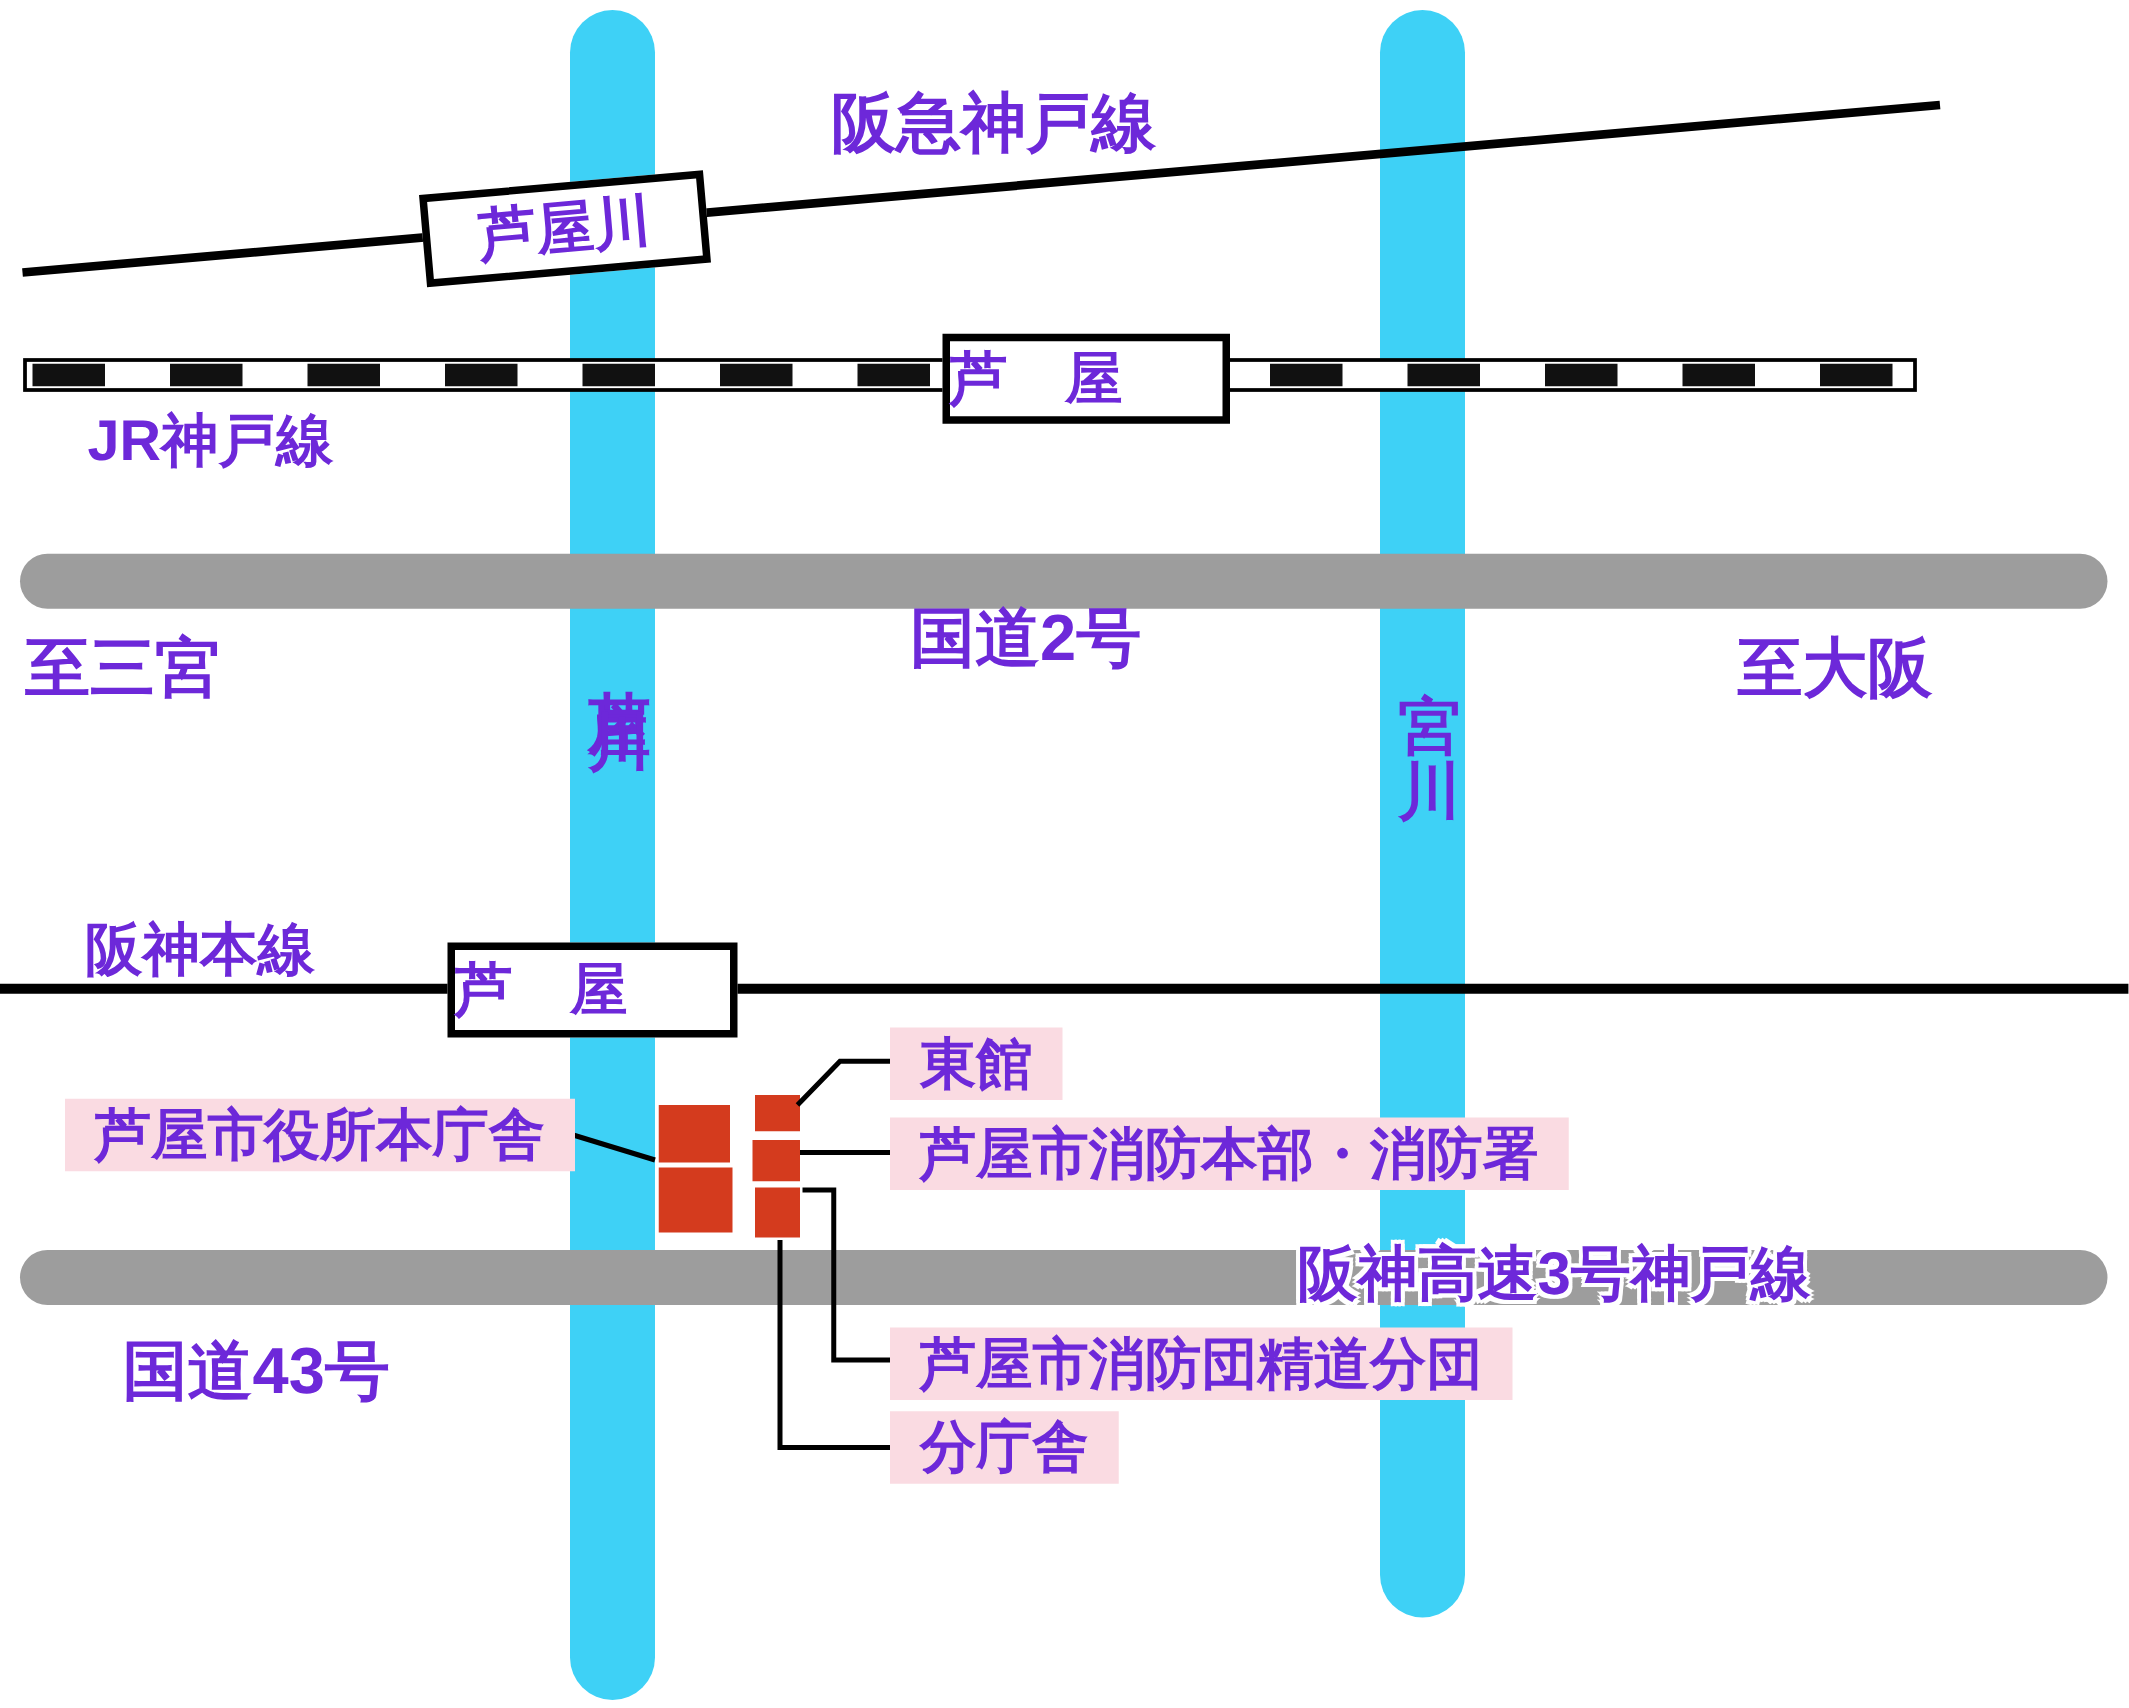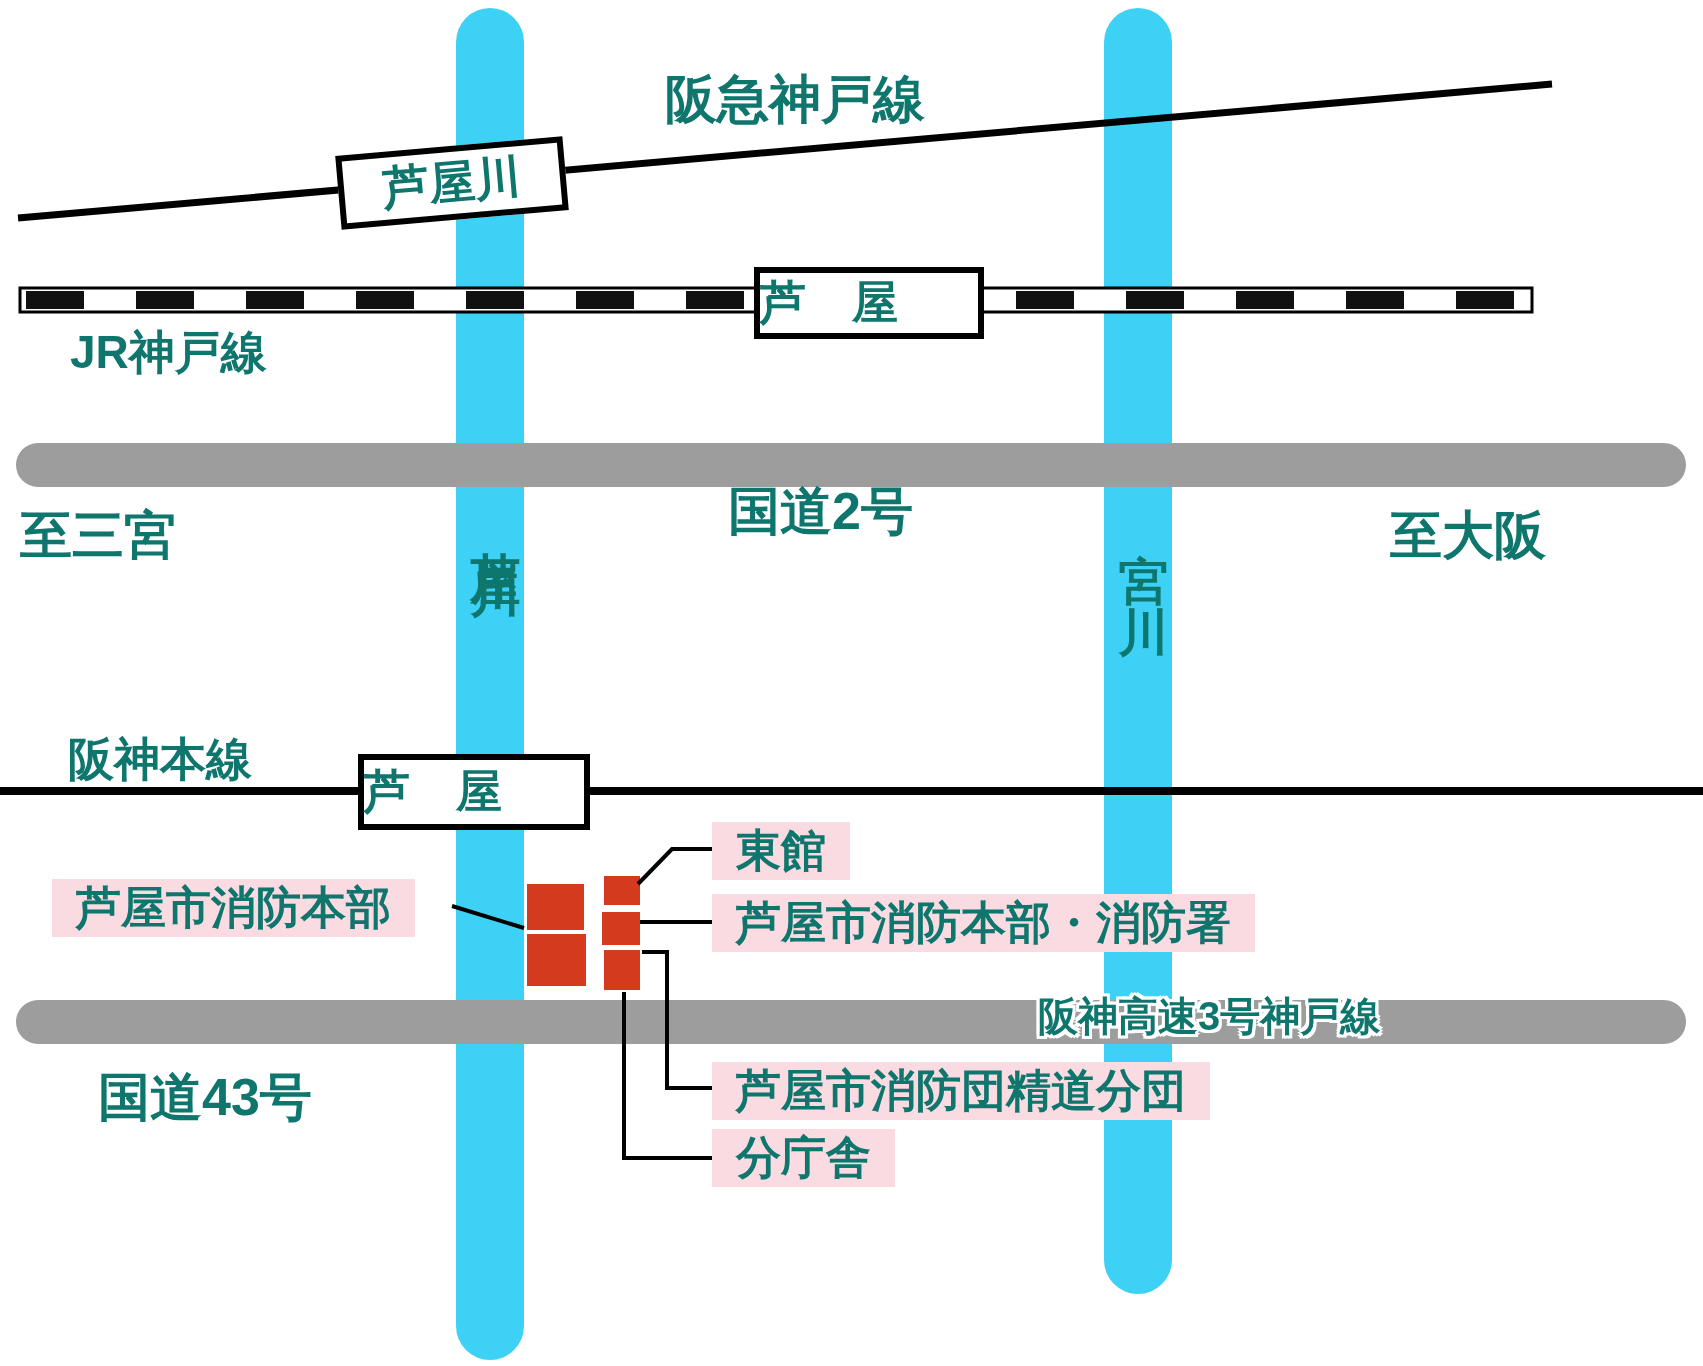--- a/index.html
+++ b/index.html
@@ -10,7 +10,7 @@
     overflow:hidden;
     font-family:"Liberation Sans","DejaVu Sans",sans-serif;
     font-weight:bold;
-    color:#0f766e;
+    color:#6d28d9;
   }
   .layer{position:absolute;left:0;top:0;}
   svg.layer{z-index:0;}

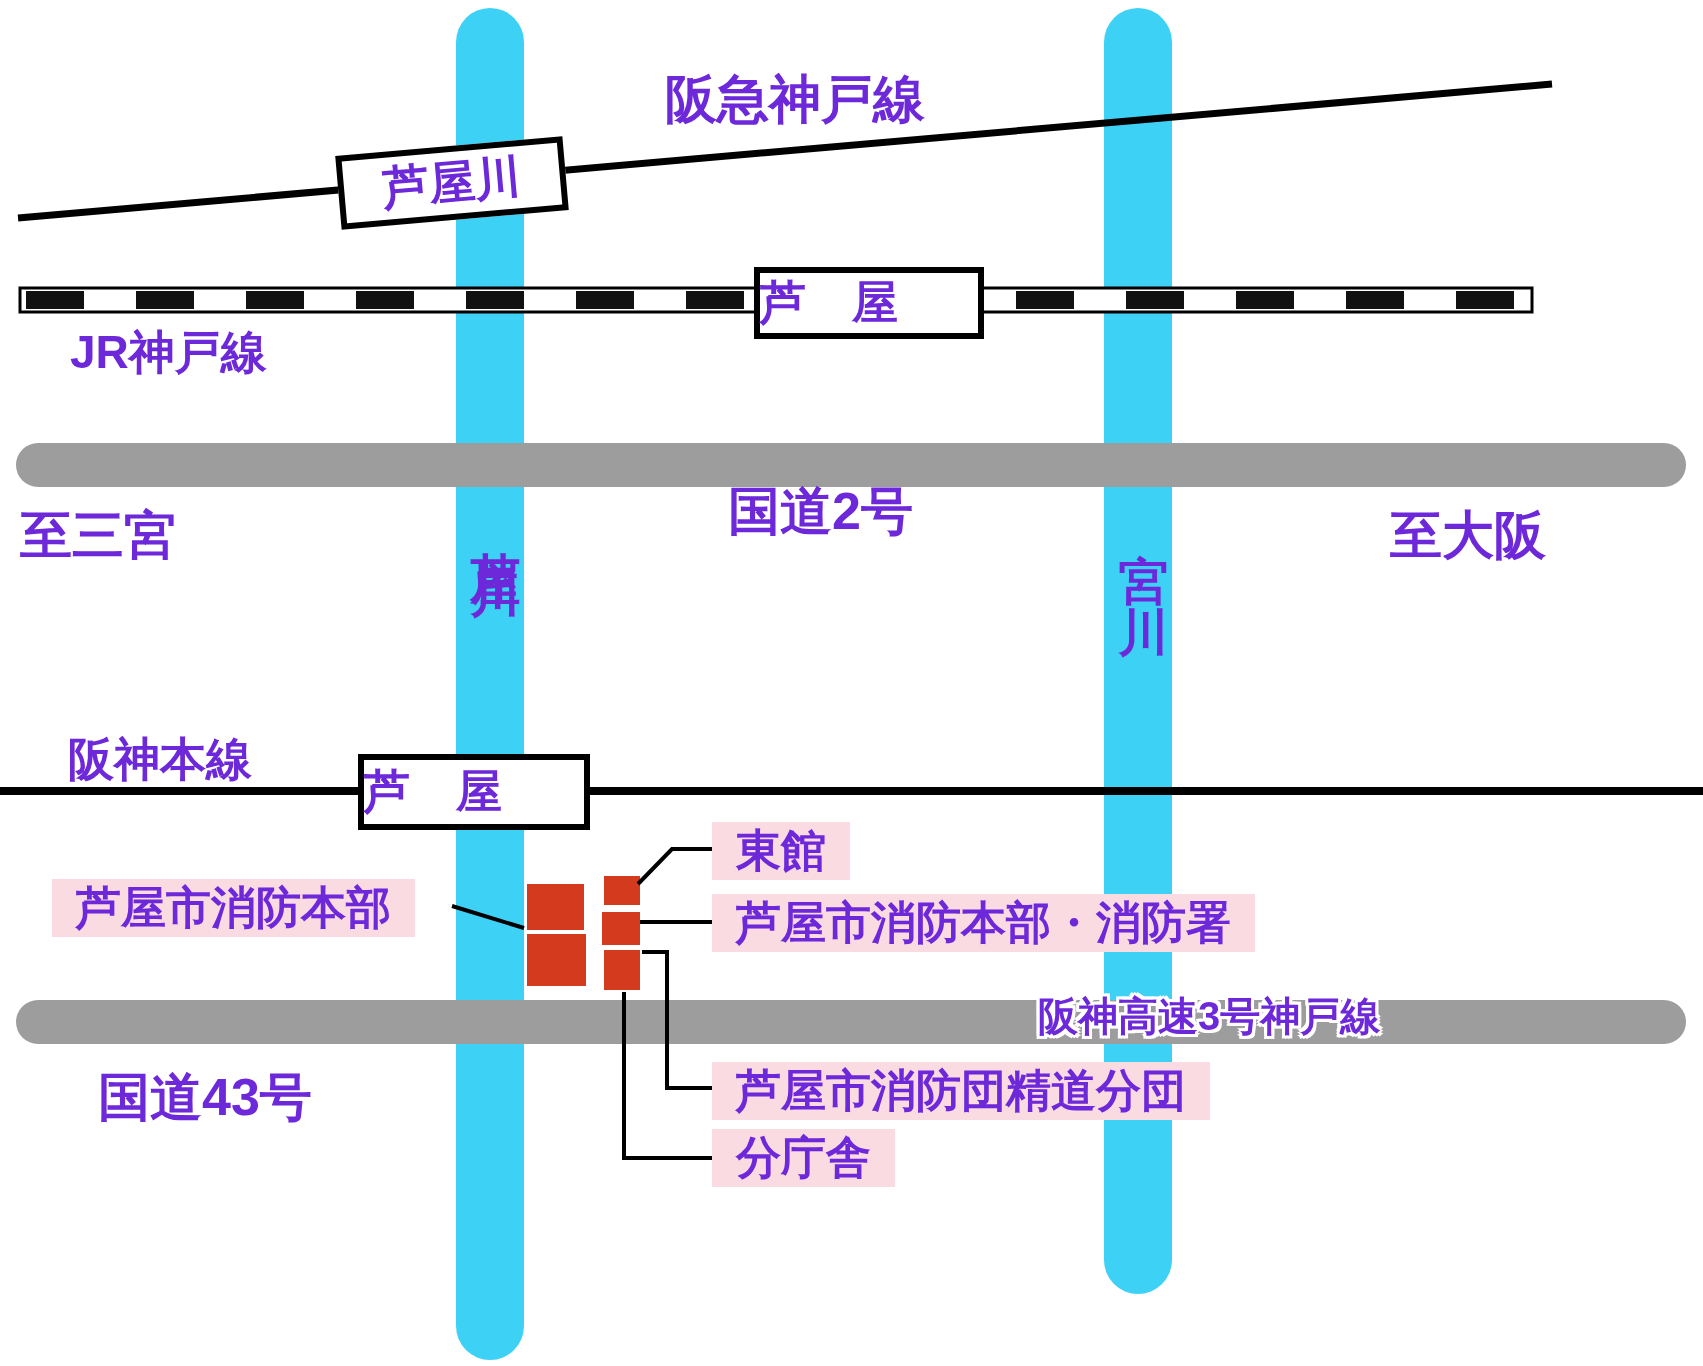--- a/index.html
+++ b/index.html
@@ -123,7 +123,7 @@
       <span>芦　屋</span>
     </div>
 
-    <div class="pink" style="left:52px;top:879px;">芦屋市消防本部</div>
+    <div class="pink" style="left:52px;top:879px;">芦屋市役所本庁舎</div>
     <div class="pink" style="left:712px;top:822px;">東館</div>
     <div class="pink" style="left:712px;top:894px;">芦屋市消防本部・消防署</div>
     <div class="pink" style="left:712px;top:1062px;">芦屋市消防団精道分団</div>

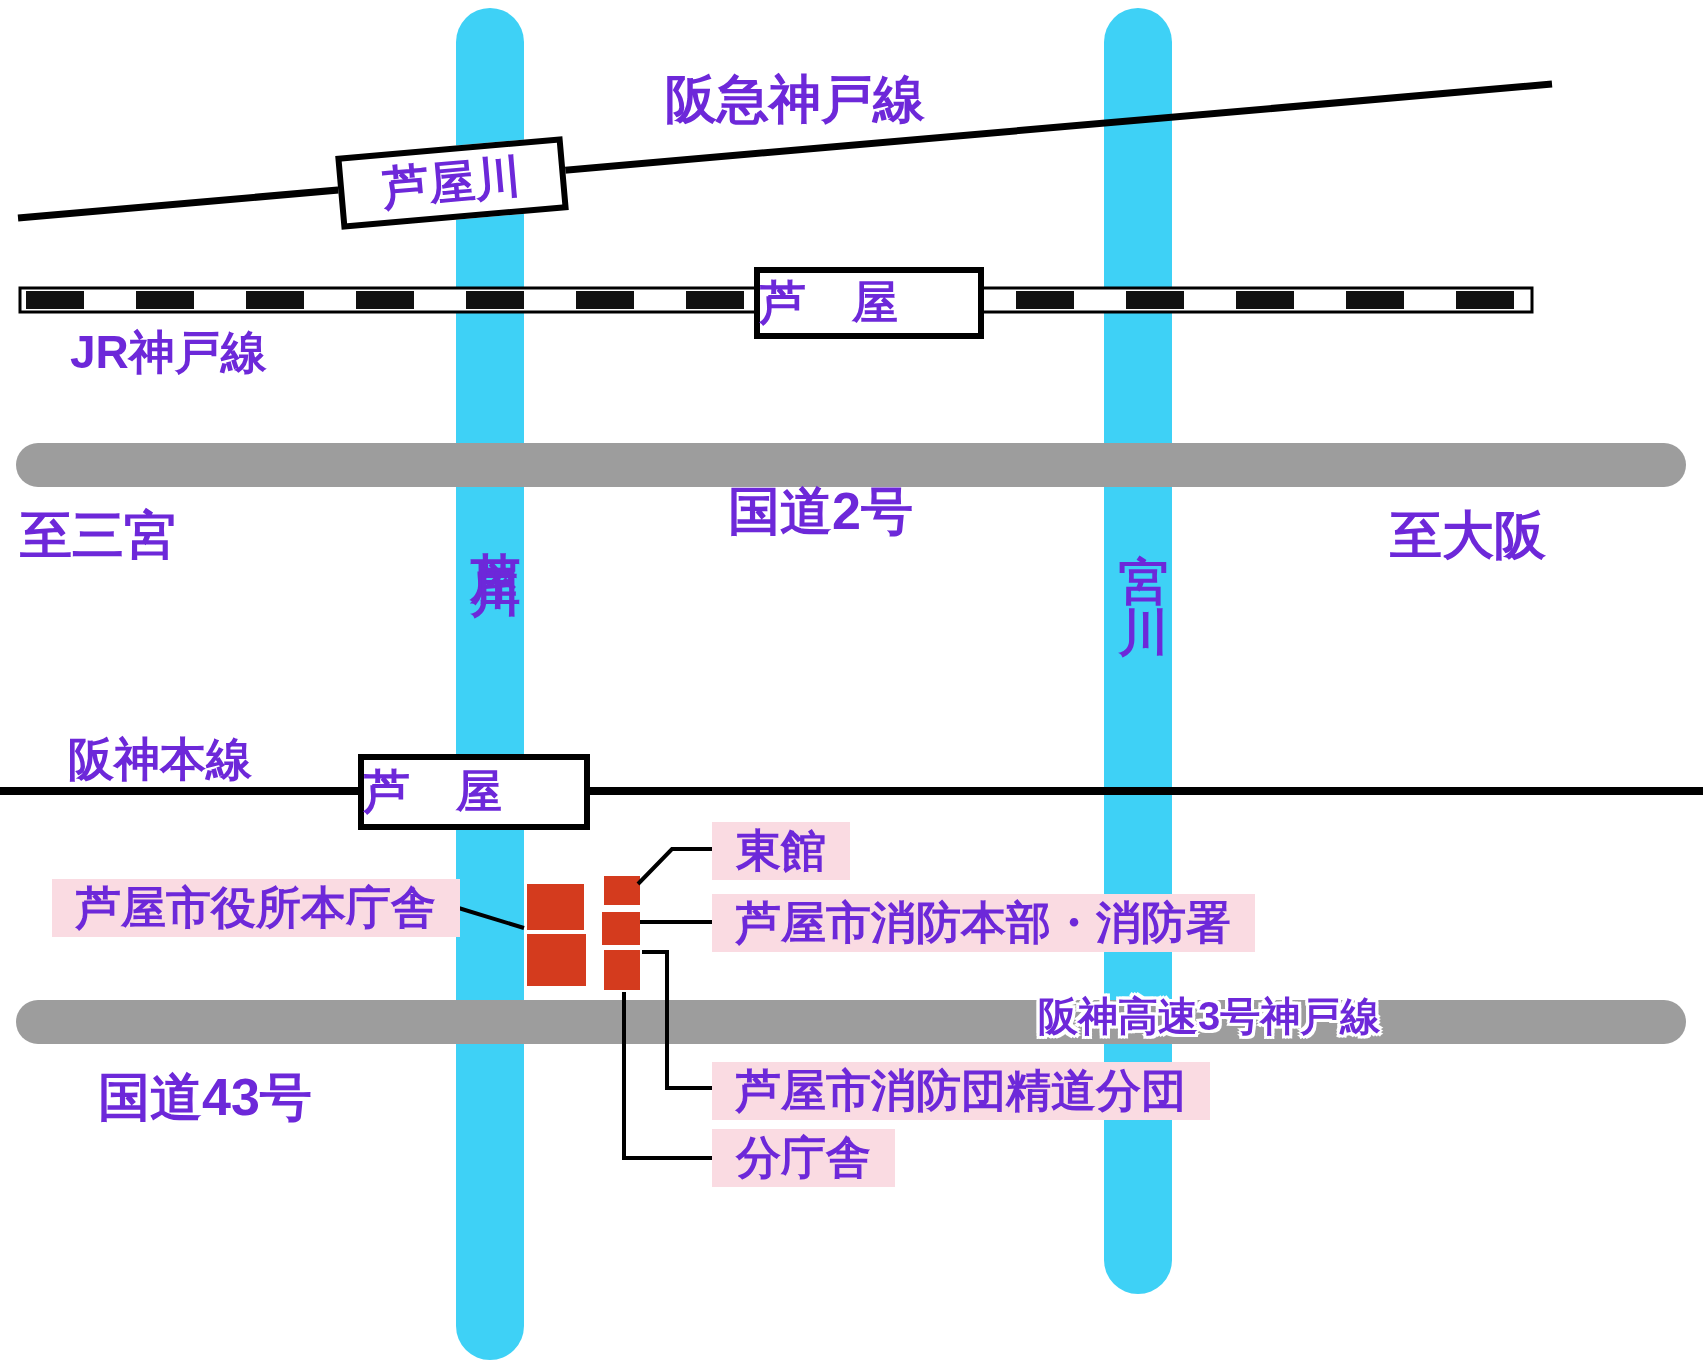--- a/index.html
+++ b/index.html
@@ -129,7 +129,7 @@
     <div class="pink" style="left:712px;top:1062px;">芦屋市消防団精道分団</div>
     <div class="pink" style="left:712px;top:1129px;">分庁舎</div>
 
-    <div class="lbl halo" style="left:1038px;top:995px;font-size:40px;">阪神高速3号神戸線</div>
+    <div class="lbl halo" style="left:1038px;top:995px;font-size:48px;">阪神高速3号神戸線</div>
     <div class="lbl road-lbl" style="left:66px;top:1070px;margin-left:32px;">国道43号</div>
 
   </div>

